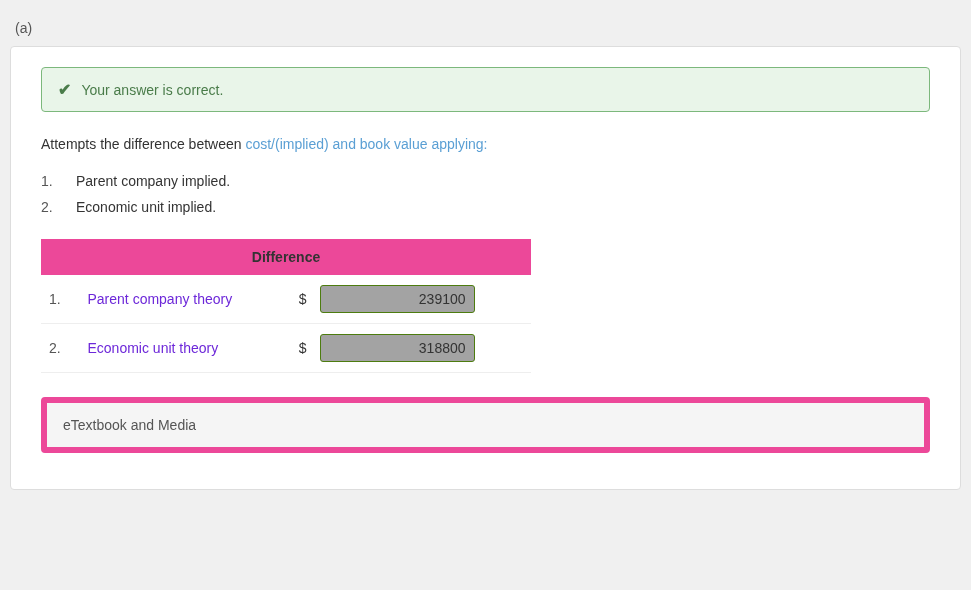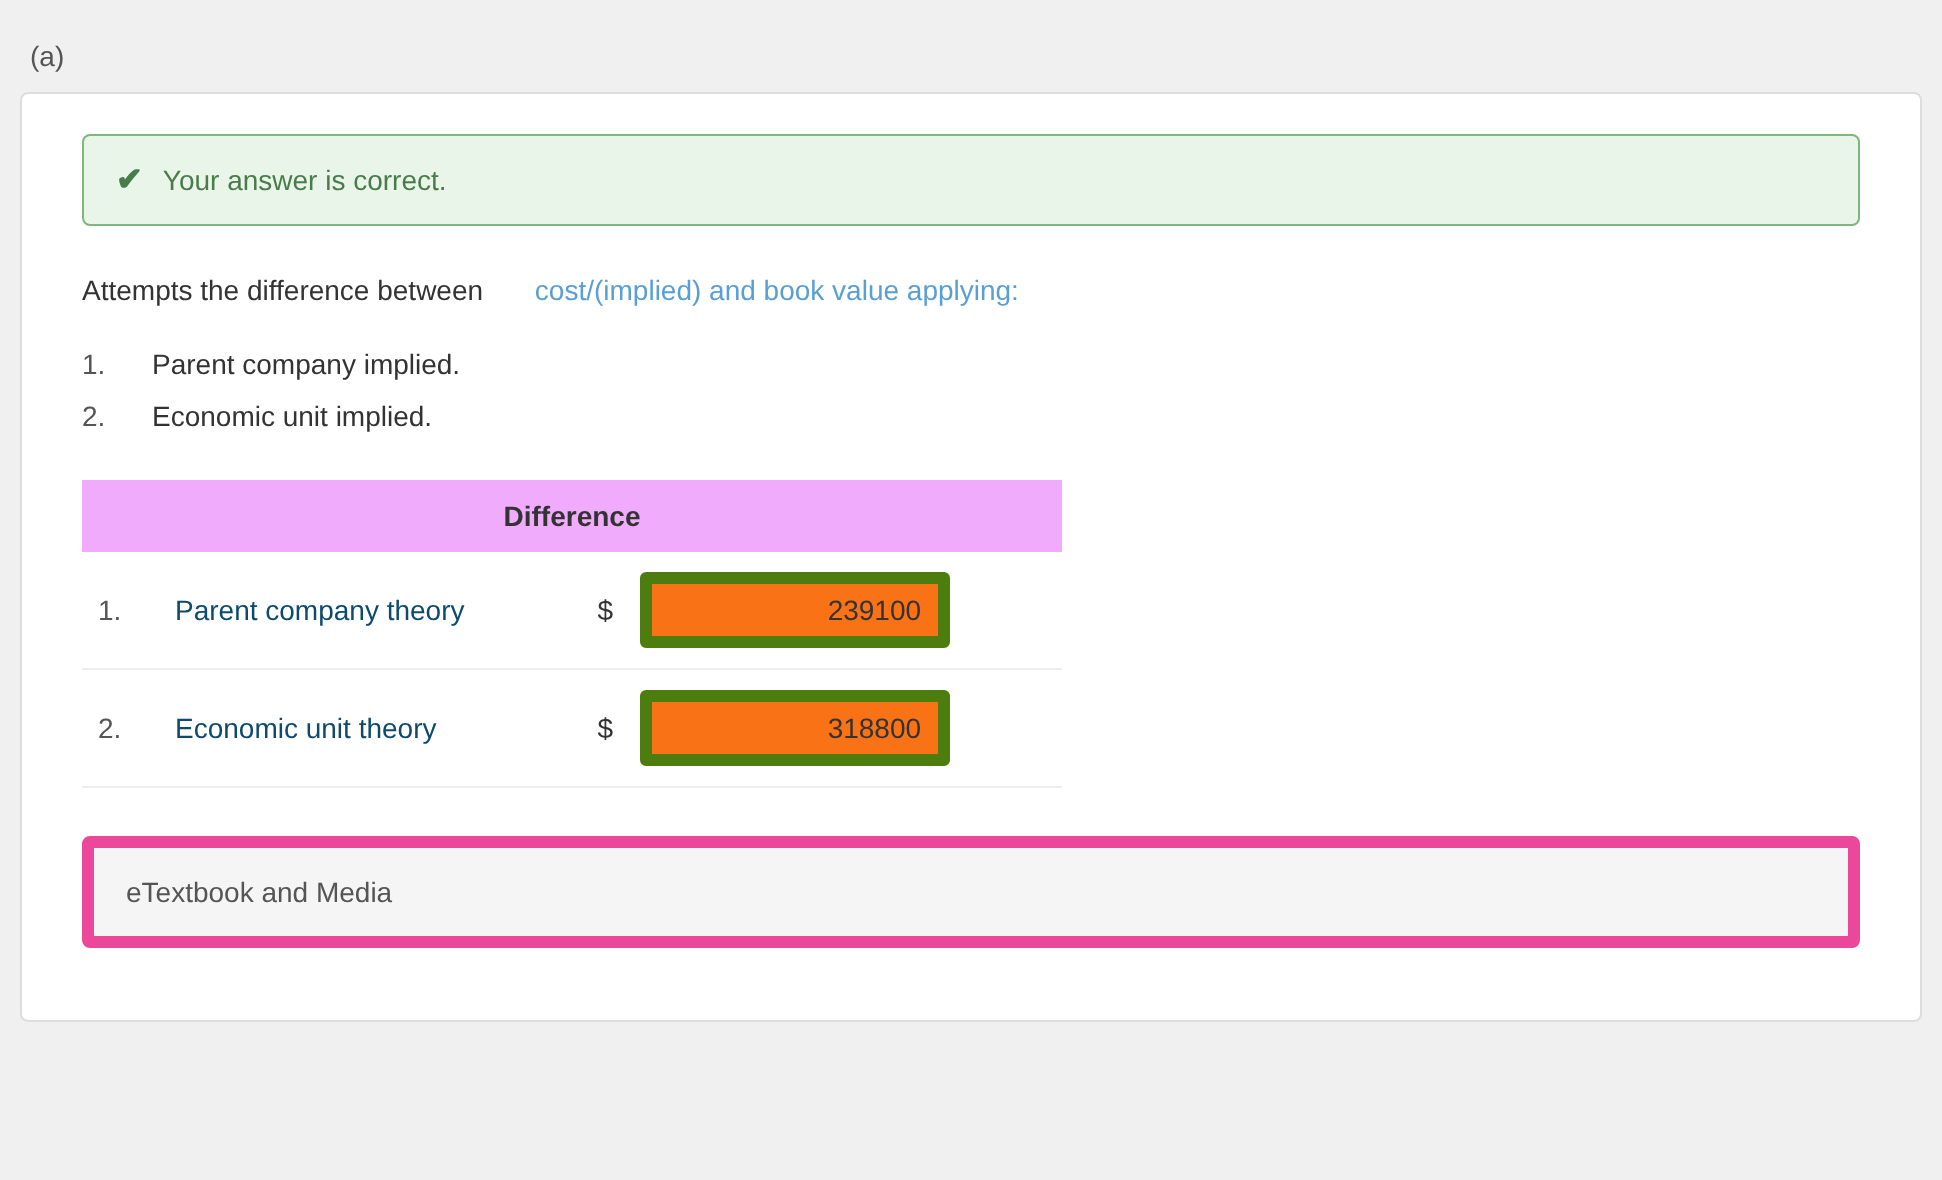--- a/index.html
+++ b/index.html
@@ -70,7 +70,6 @@
 
     .instruction-text span.highlight {
       color: #5a9fd4;
-      margin-left: 22px;
     }
 
     .numbered-list {

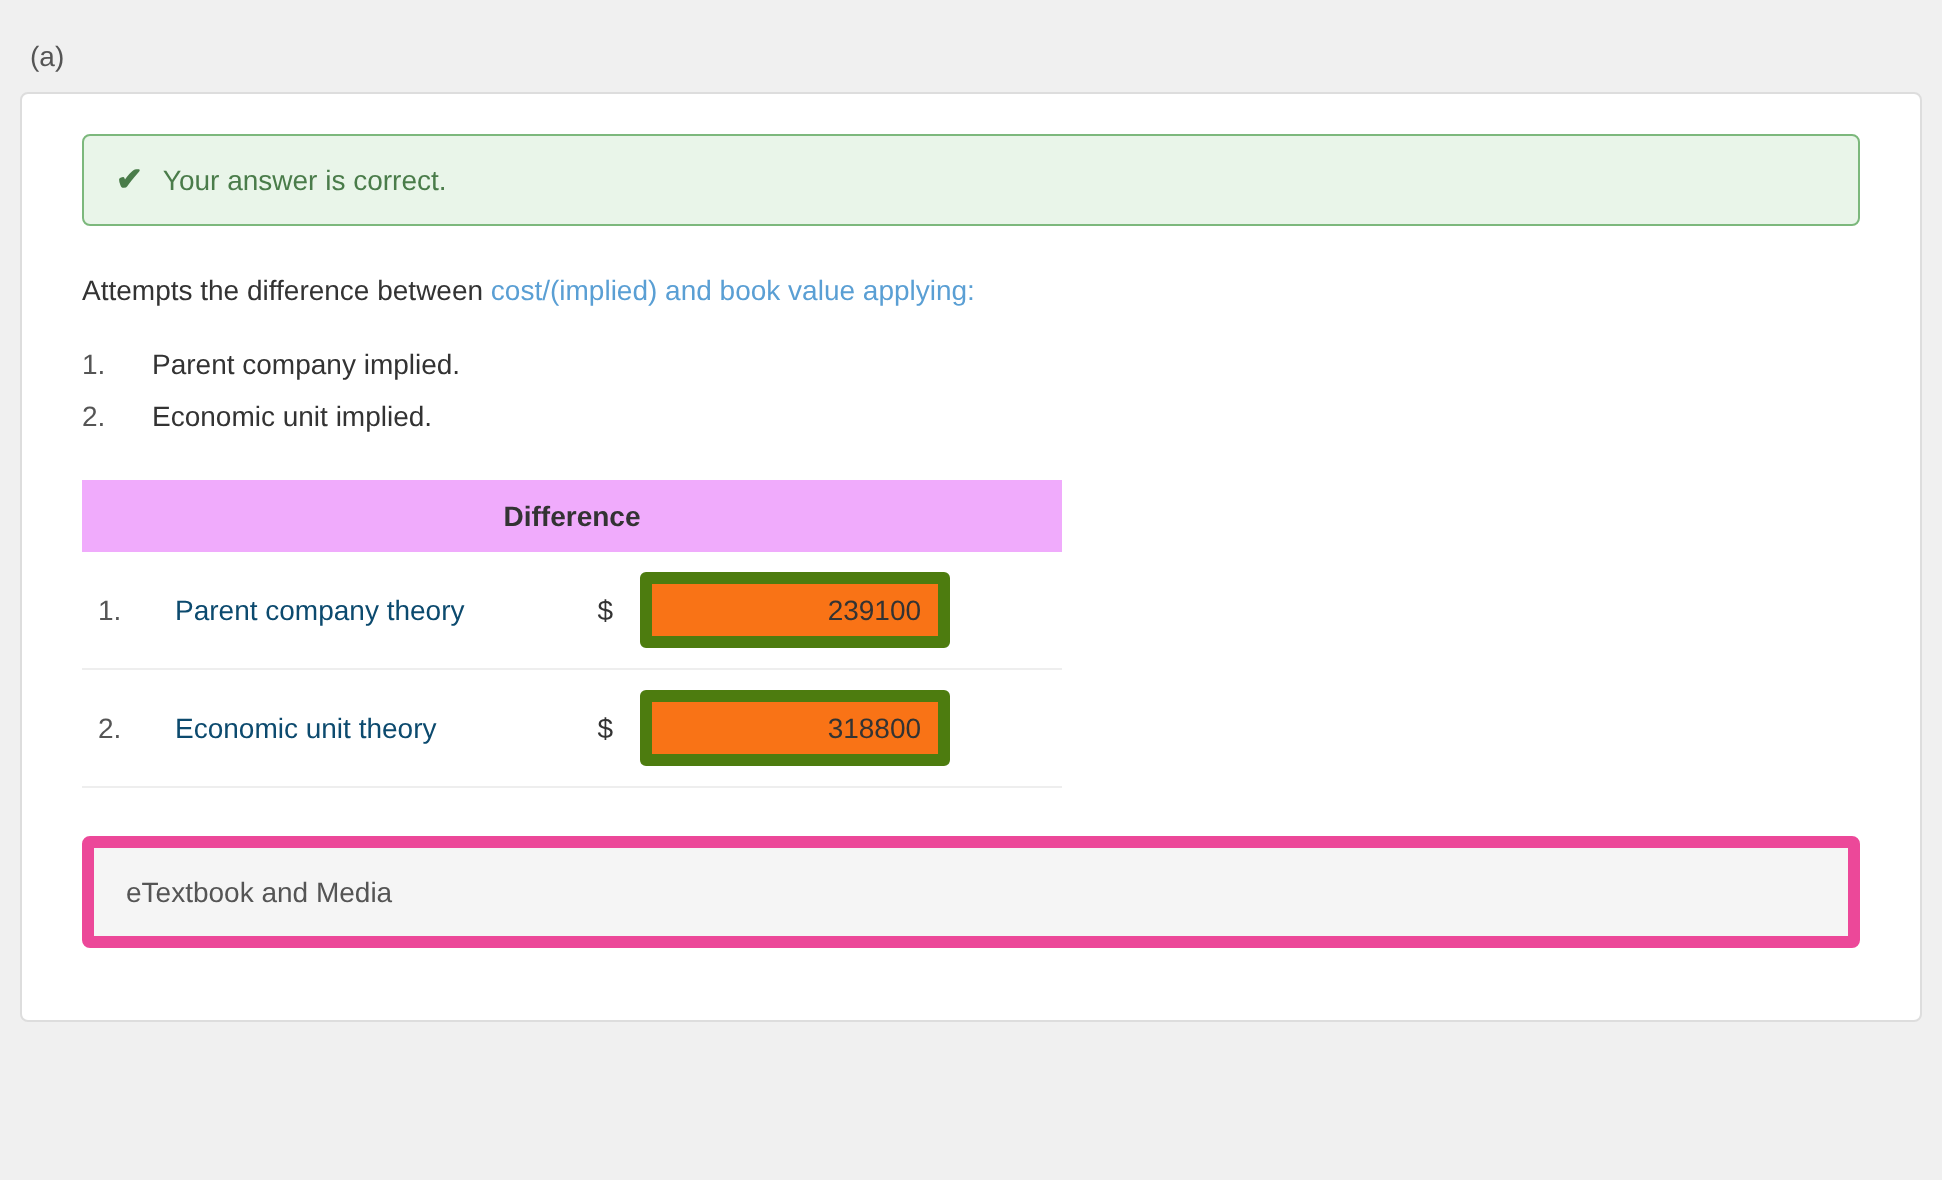--- a/index.html
+++ b/index.html
@@ -101,7 +101,7 @@
     }
 
     .data-table thead tr th {
-      background-color: #f0abfc;
+      background-color: #ec4899;
       text-align: center;
       padding: 10px 12px;
       font-weight: bold;

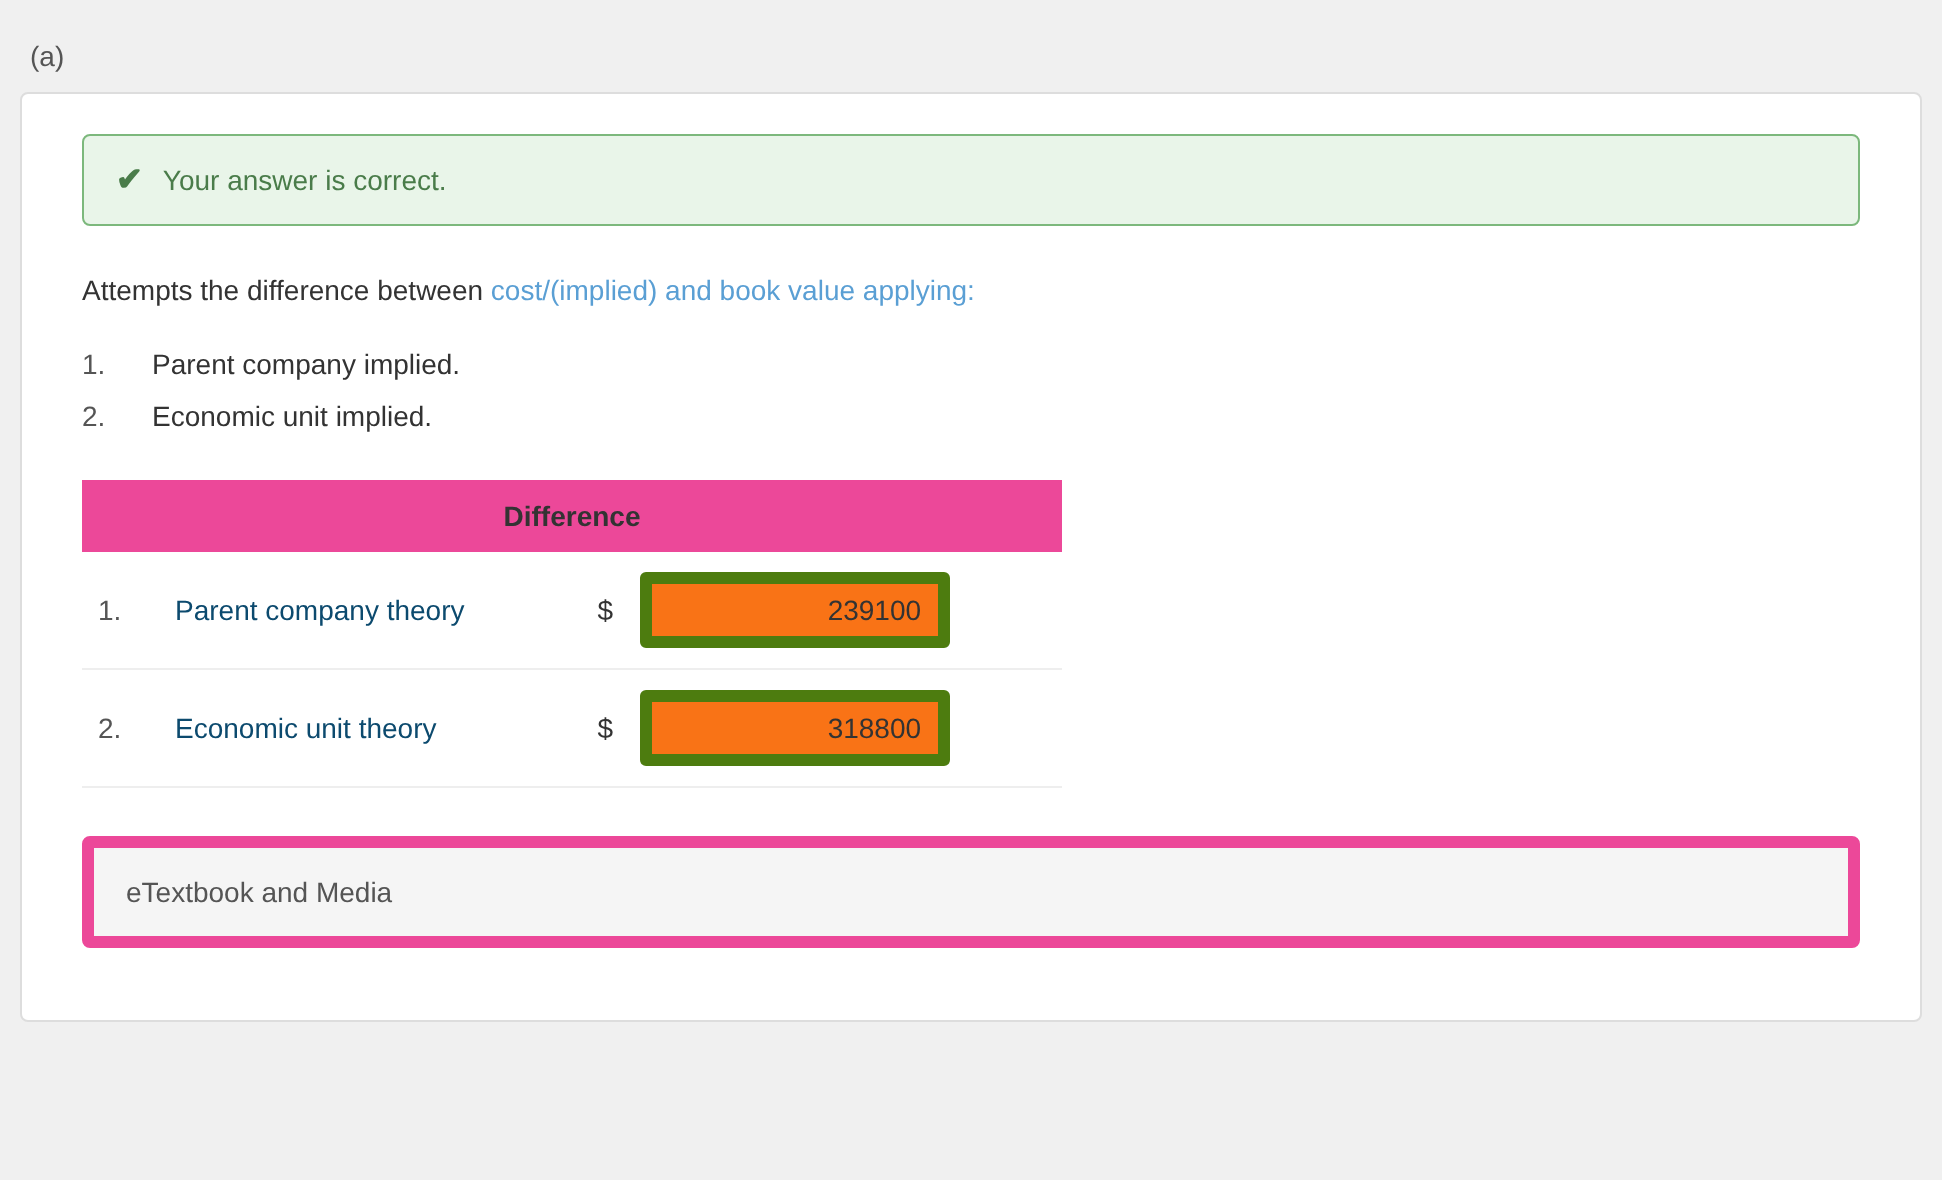--- a/index.html
+++ b/index.html
@@ -126,7 +126,7 @@
     }
 
     .data-table tbody tr td.row-label {
-      color: #0c4a6e;
+      color: #6d28d9;
       width: 160px;
     }
 

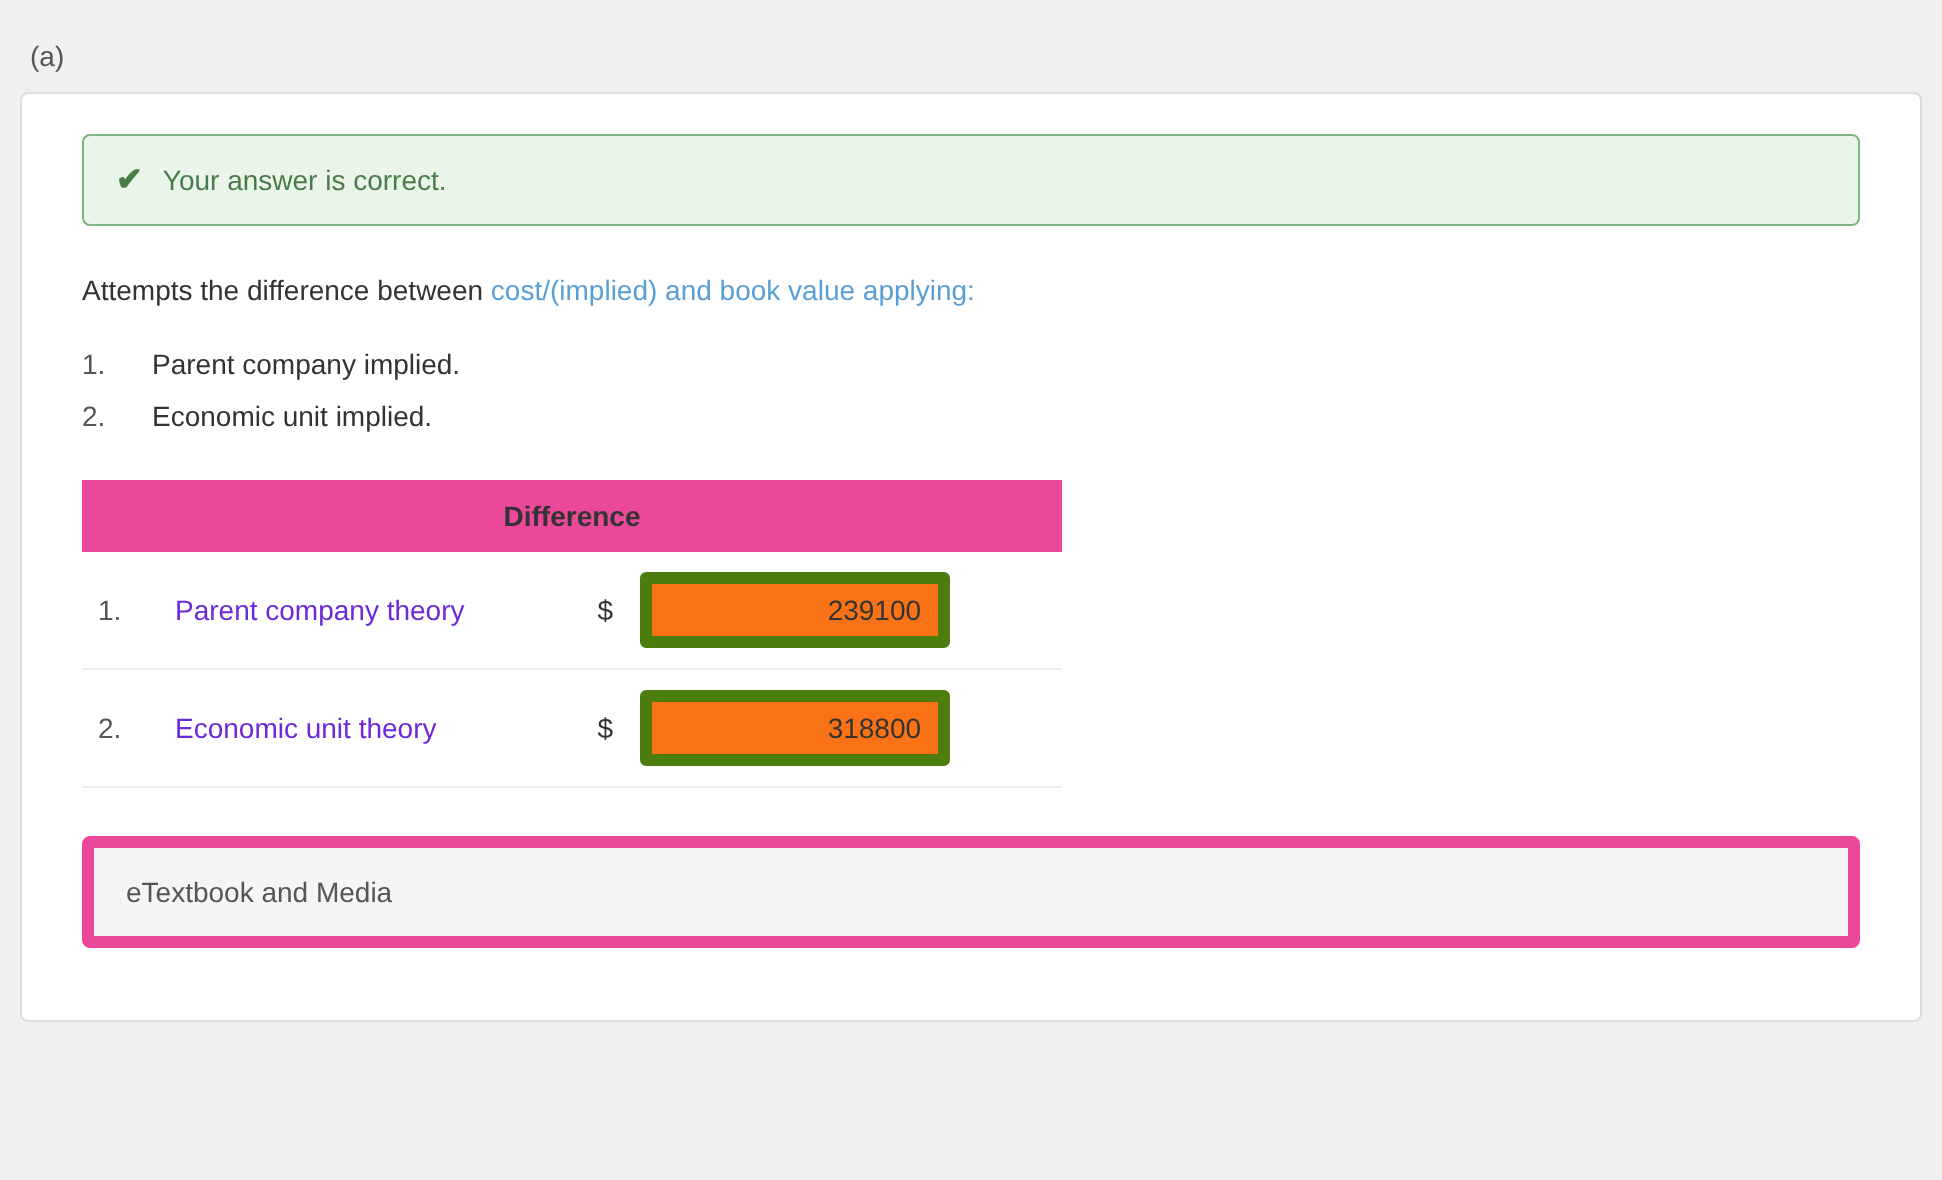--- a/index.html
+++ b/index.html
@@ -143,13 +143,13 @@
 
     .value-input {
       width: 155px;
-      border: 6px solid #4d7c0f;
+      border: 1px solid #4d7c0f;
       border-radius: 3px;
       padding: 5px 8px;
       text-align: right;
       font-size: 14px;
       color: #333;
-      background-color: #f97316;
+      background-color: #a3a3a3;
       outline: none;
     }
 

